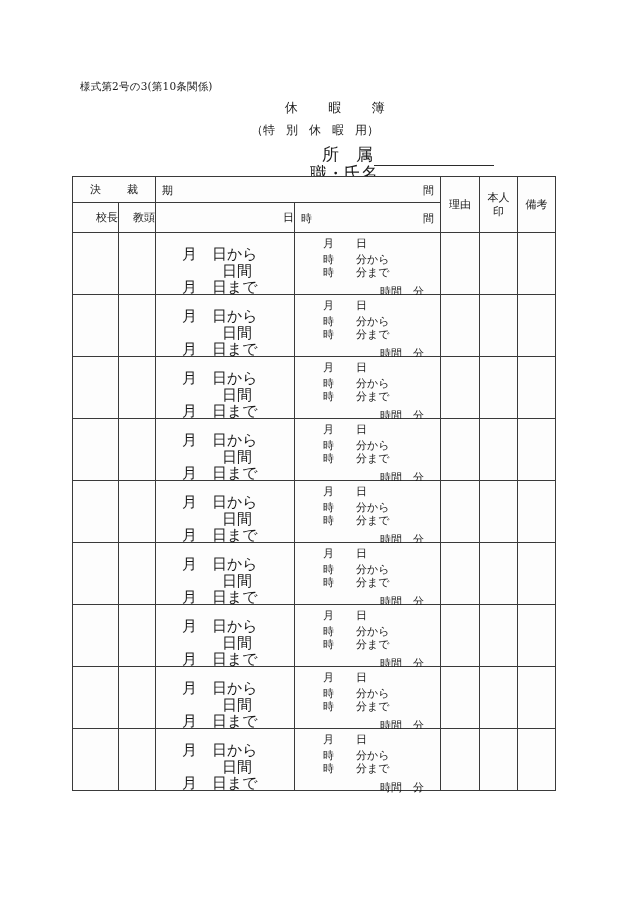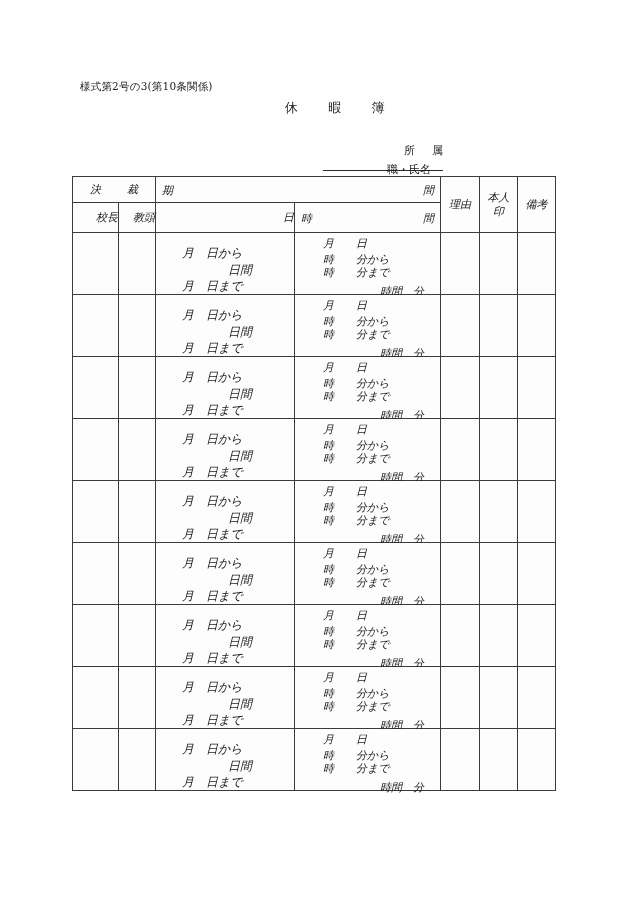--- a/index.html
+++ b/index.html
@@ -167,6 +167,9 @@
     <span>休</span><span class="sp"></span><span>暇</span><span class="sp"></span><span>簿</span>
   </div>
 
+  <div class="title-sub">
+    <span>（特</span><span class="sp2"></span><span>別</span><span class="sp2"></span><span>休</span><span class="sp2"></span><span>暇</span><span class="sp2"></span><span>用）</span>
+  </div>
 
   <div class="field" id="field-affiliation">
     <span class="lbl"><span>所</span><span class="gap"></span><span>属</span></span>

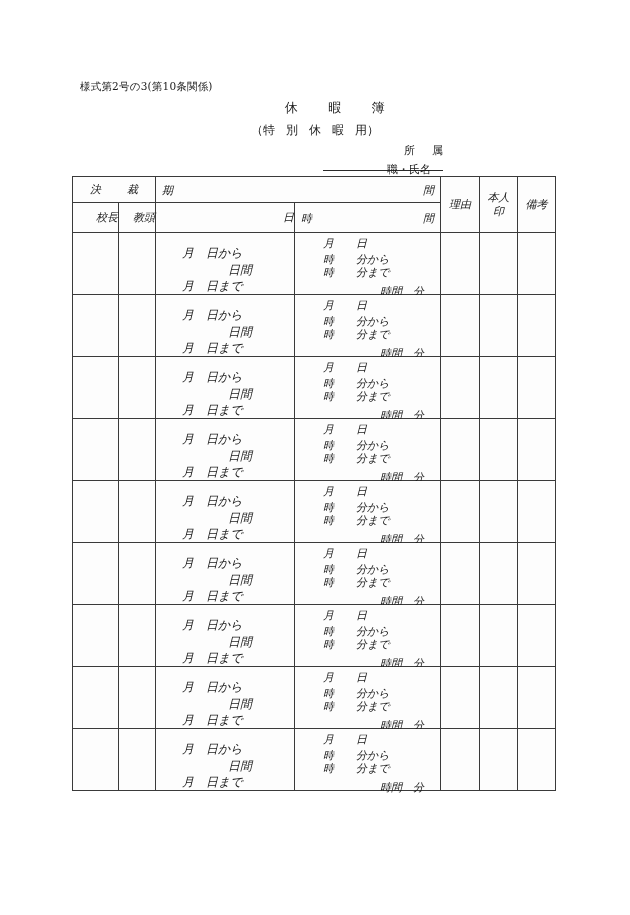--- a/index.html
+++ b/index.html
@@ -59,11 +59,10 @@
   
   .field {
     position: absolute;
-    font-size: 11px;
+    font-size: 17px;
     white-space: nowrap;
     display: flex;
     align-items: flex-end;
-    flex-direction: column;
   }
   .field .lbl { display: inline-block; }
   .field .lbl .gap { display: inline-block; width: 17px; }

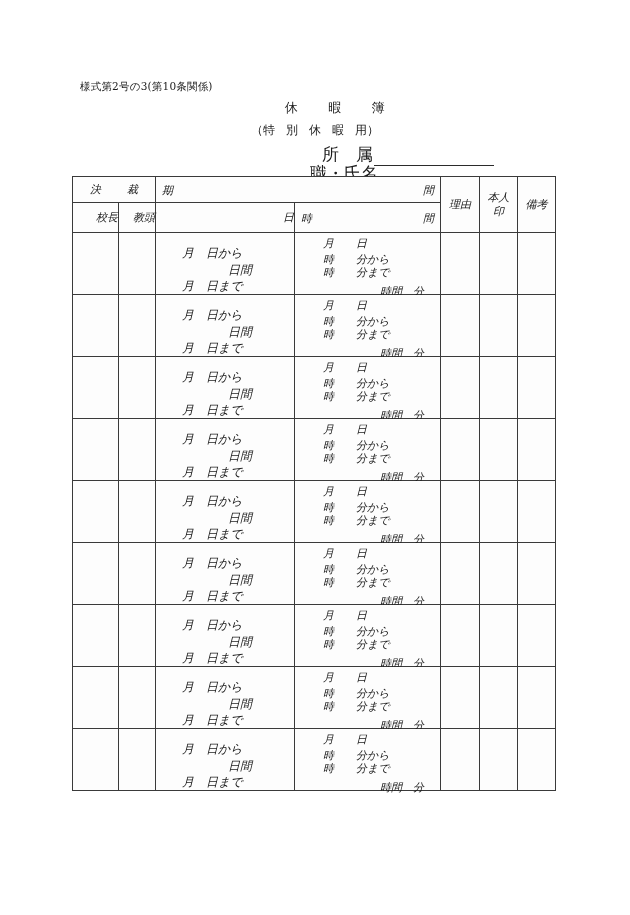--- a/index.html
+++ b/index.html
@@ -85,7 +85,6 @@
     border-collapse: collapse;
     table-layout: fixed;
     font-size: 10.5px;
-    font-style: italic;
   }
   .tbl td, .tbl th {
     border: 1px solid #3a3a3a;

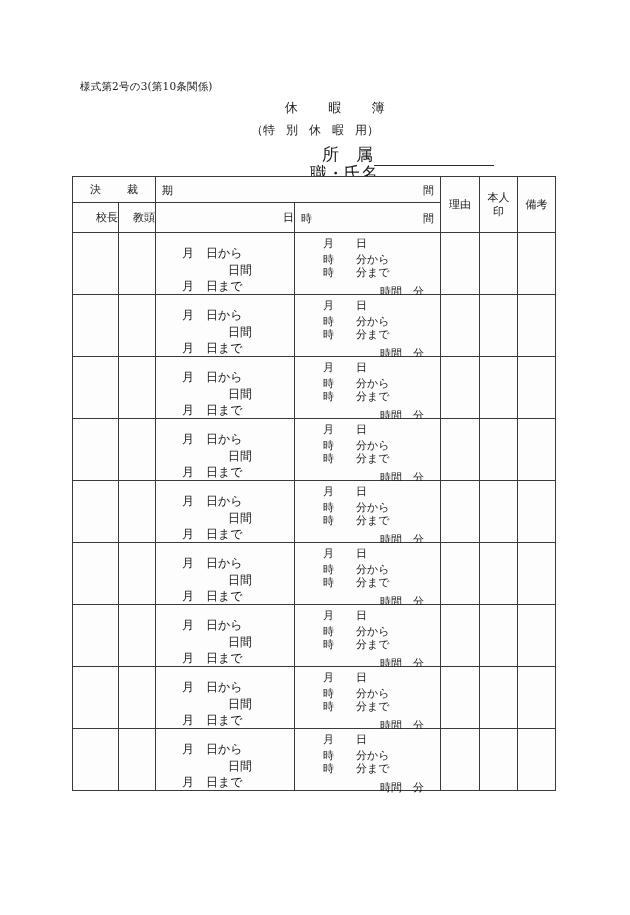--- a/index.html
+++ b/index.html
@@ -137,7 +137,7 @@
   .c-day {
     position: relative;
     height: 61px;
-    font-size: 12px;
+    font-size: 15px;
   }
   .c-day .ln1 { position: absolute; left: 26px;  top: 12px; }
   .c-day .ln2 { position: absolute; right: 42px; top: 29px; text-align: right; }

